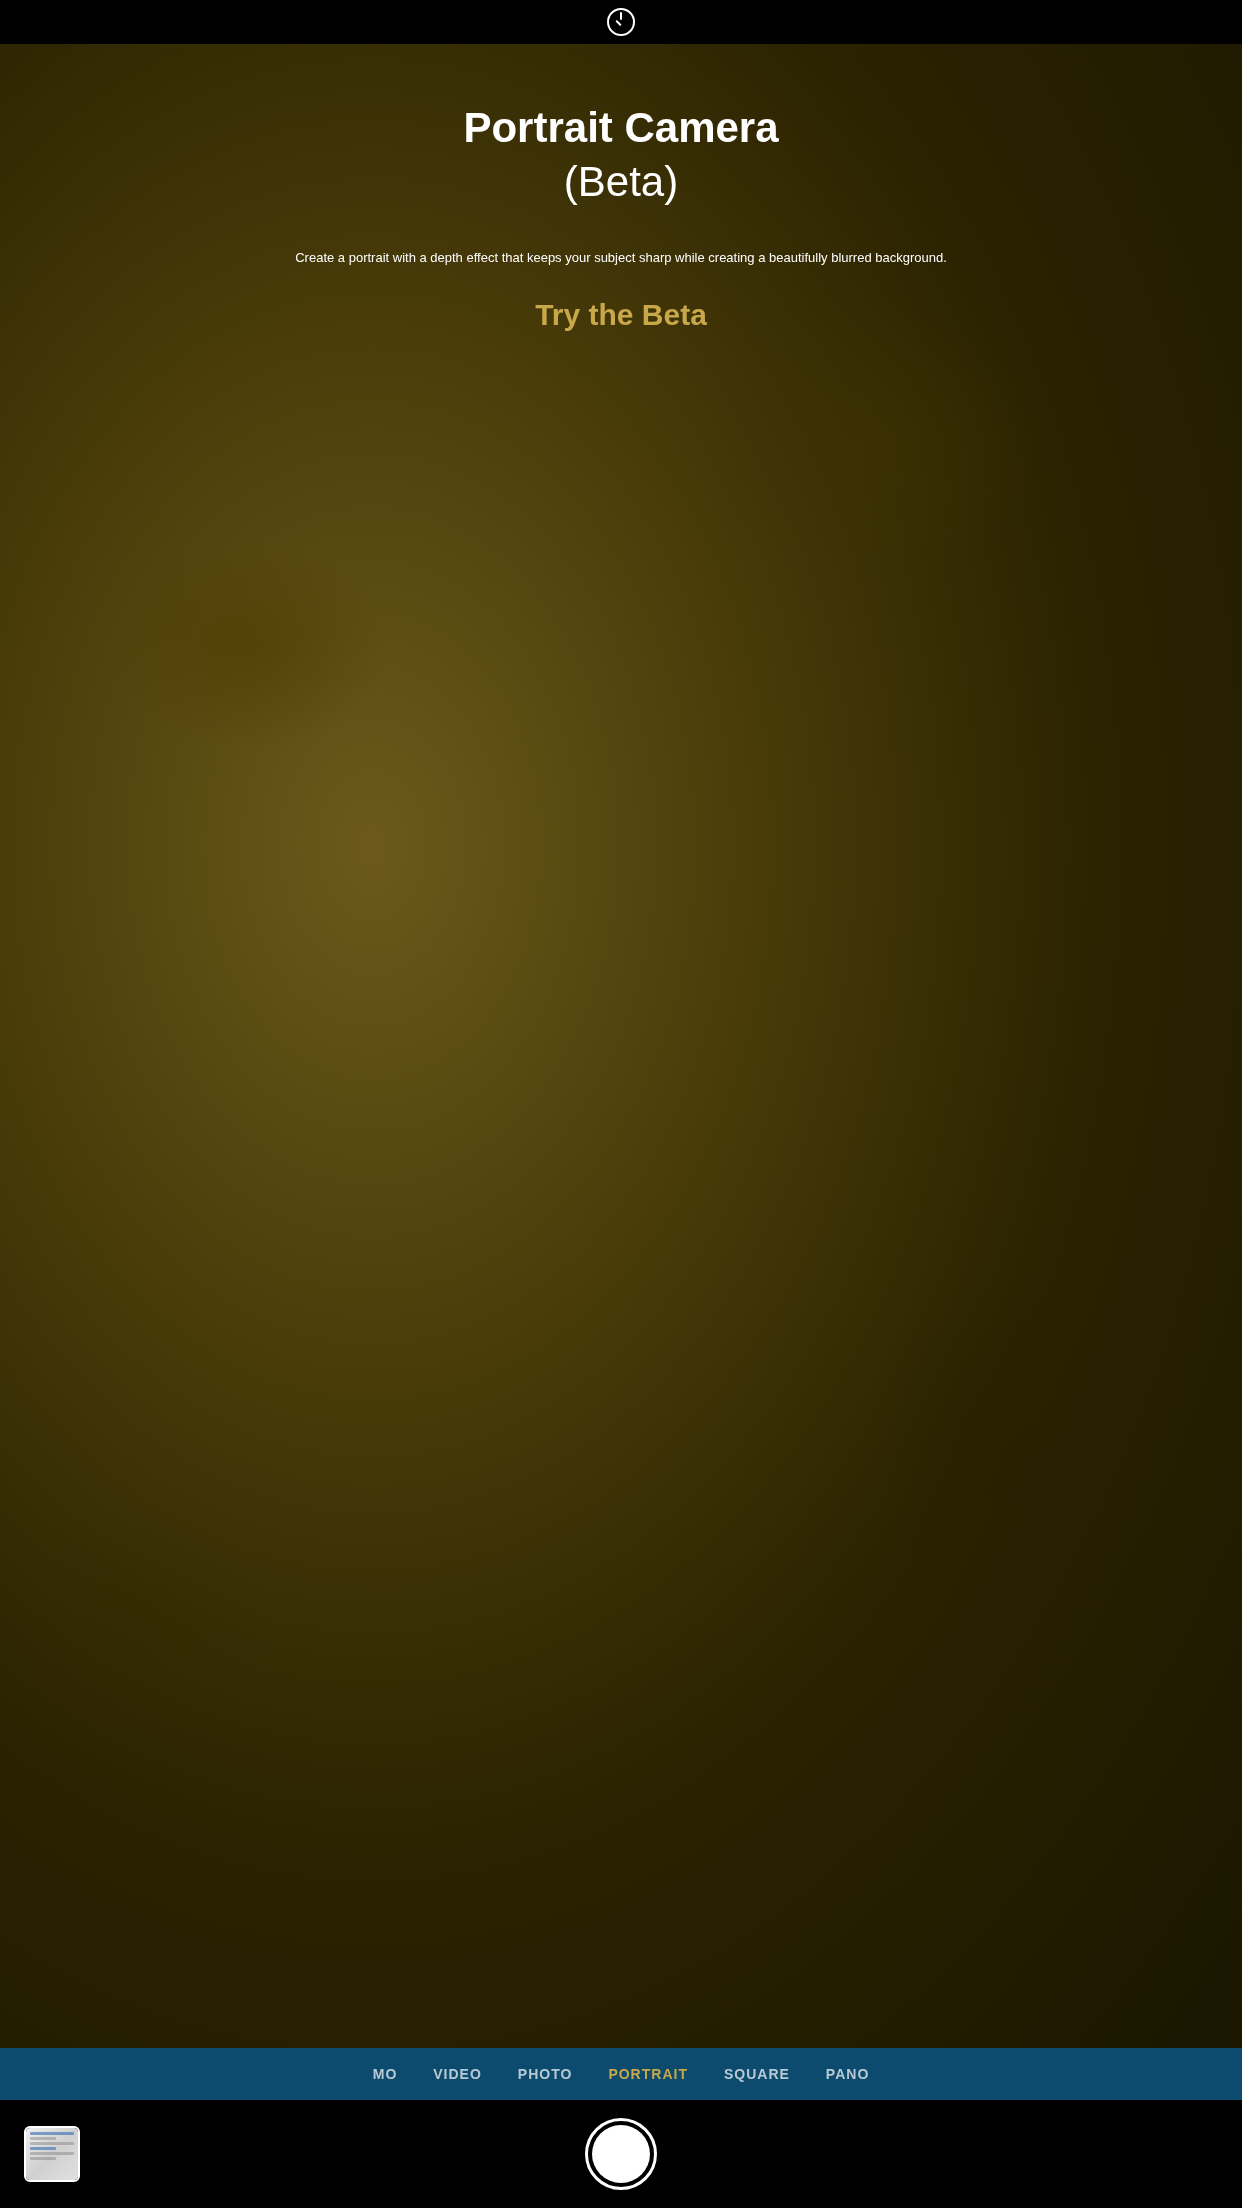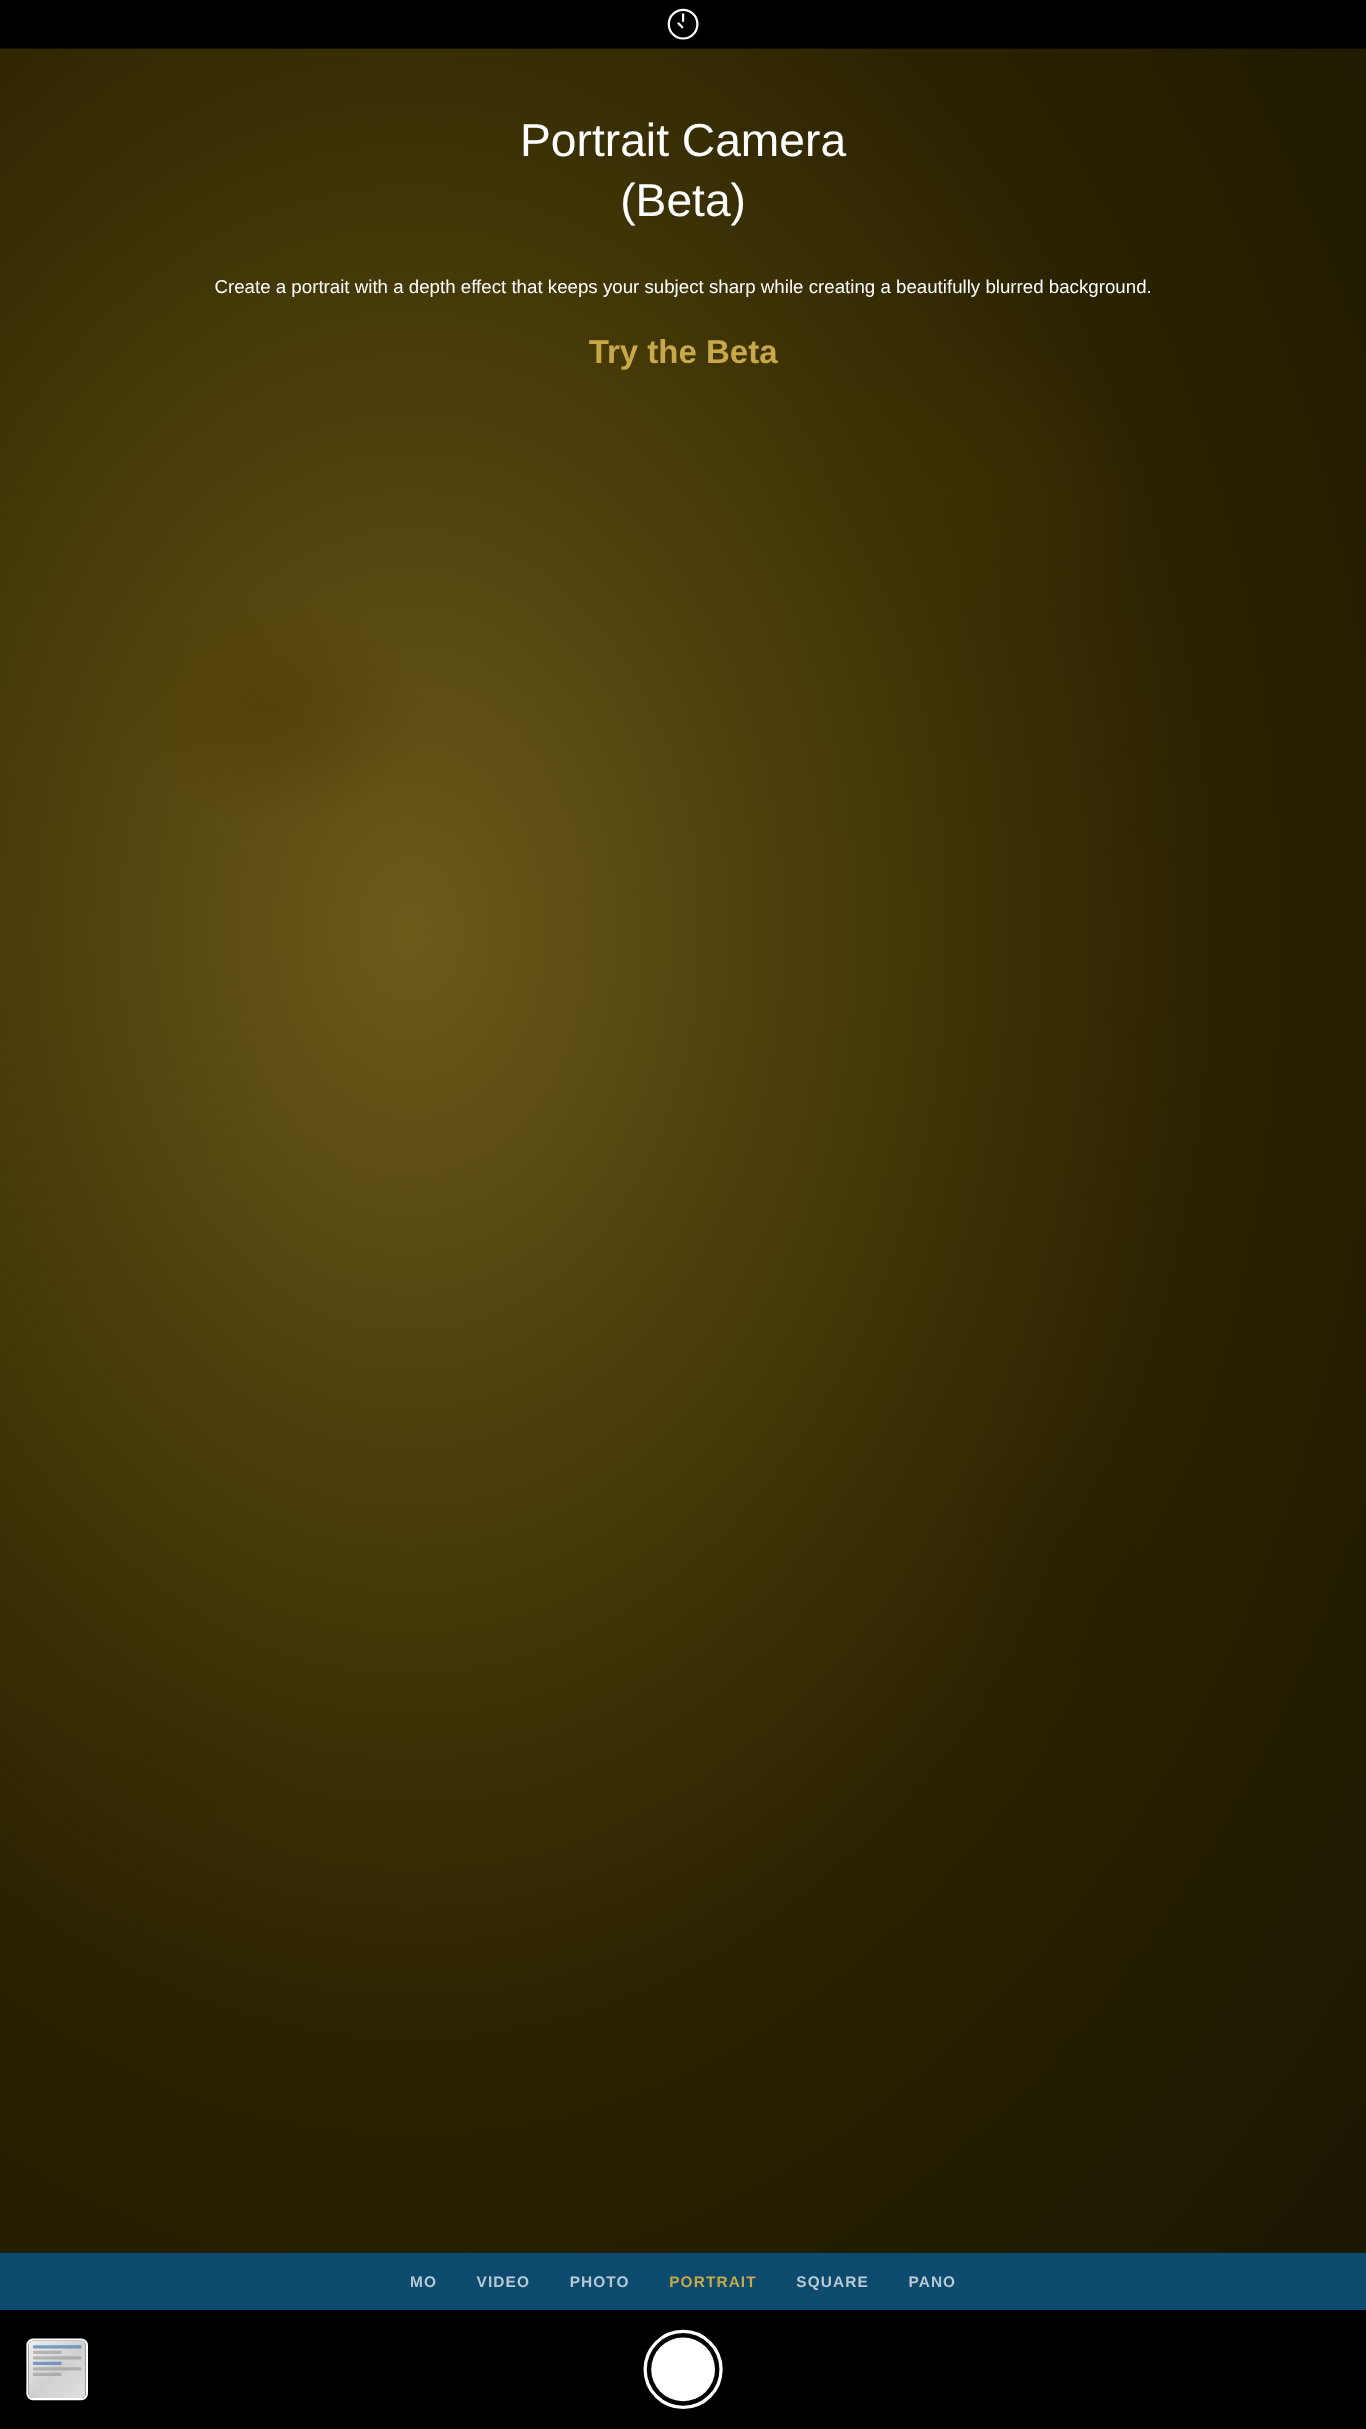--- a/index.html
+++ b/index.html
@@ -111,7 +111,7 @@
     .portrait-title {
       color: #fff;
       font-size: 42px;
-      font-weight: 400;
+      font-weight: 700;
       text-align: left;
       line-height: 1.15;
       margin-bottom: 6px;

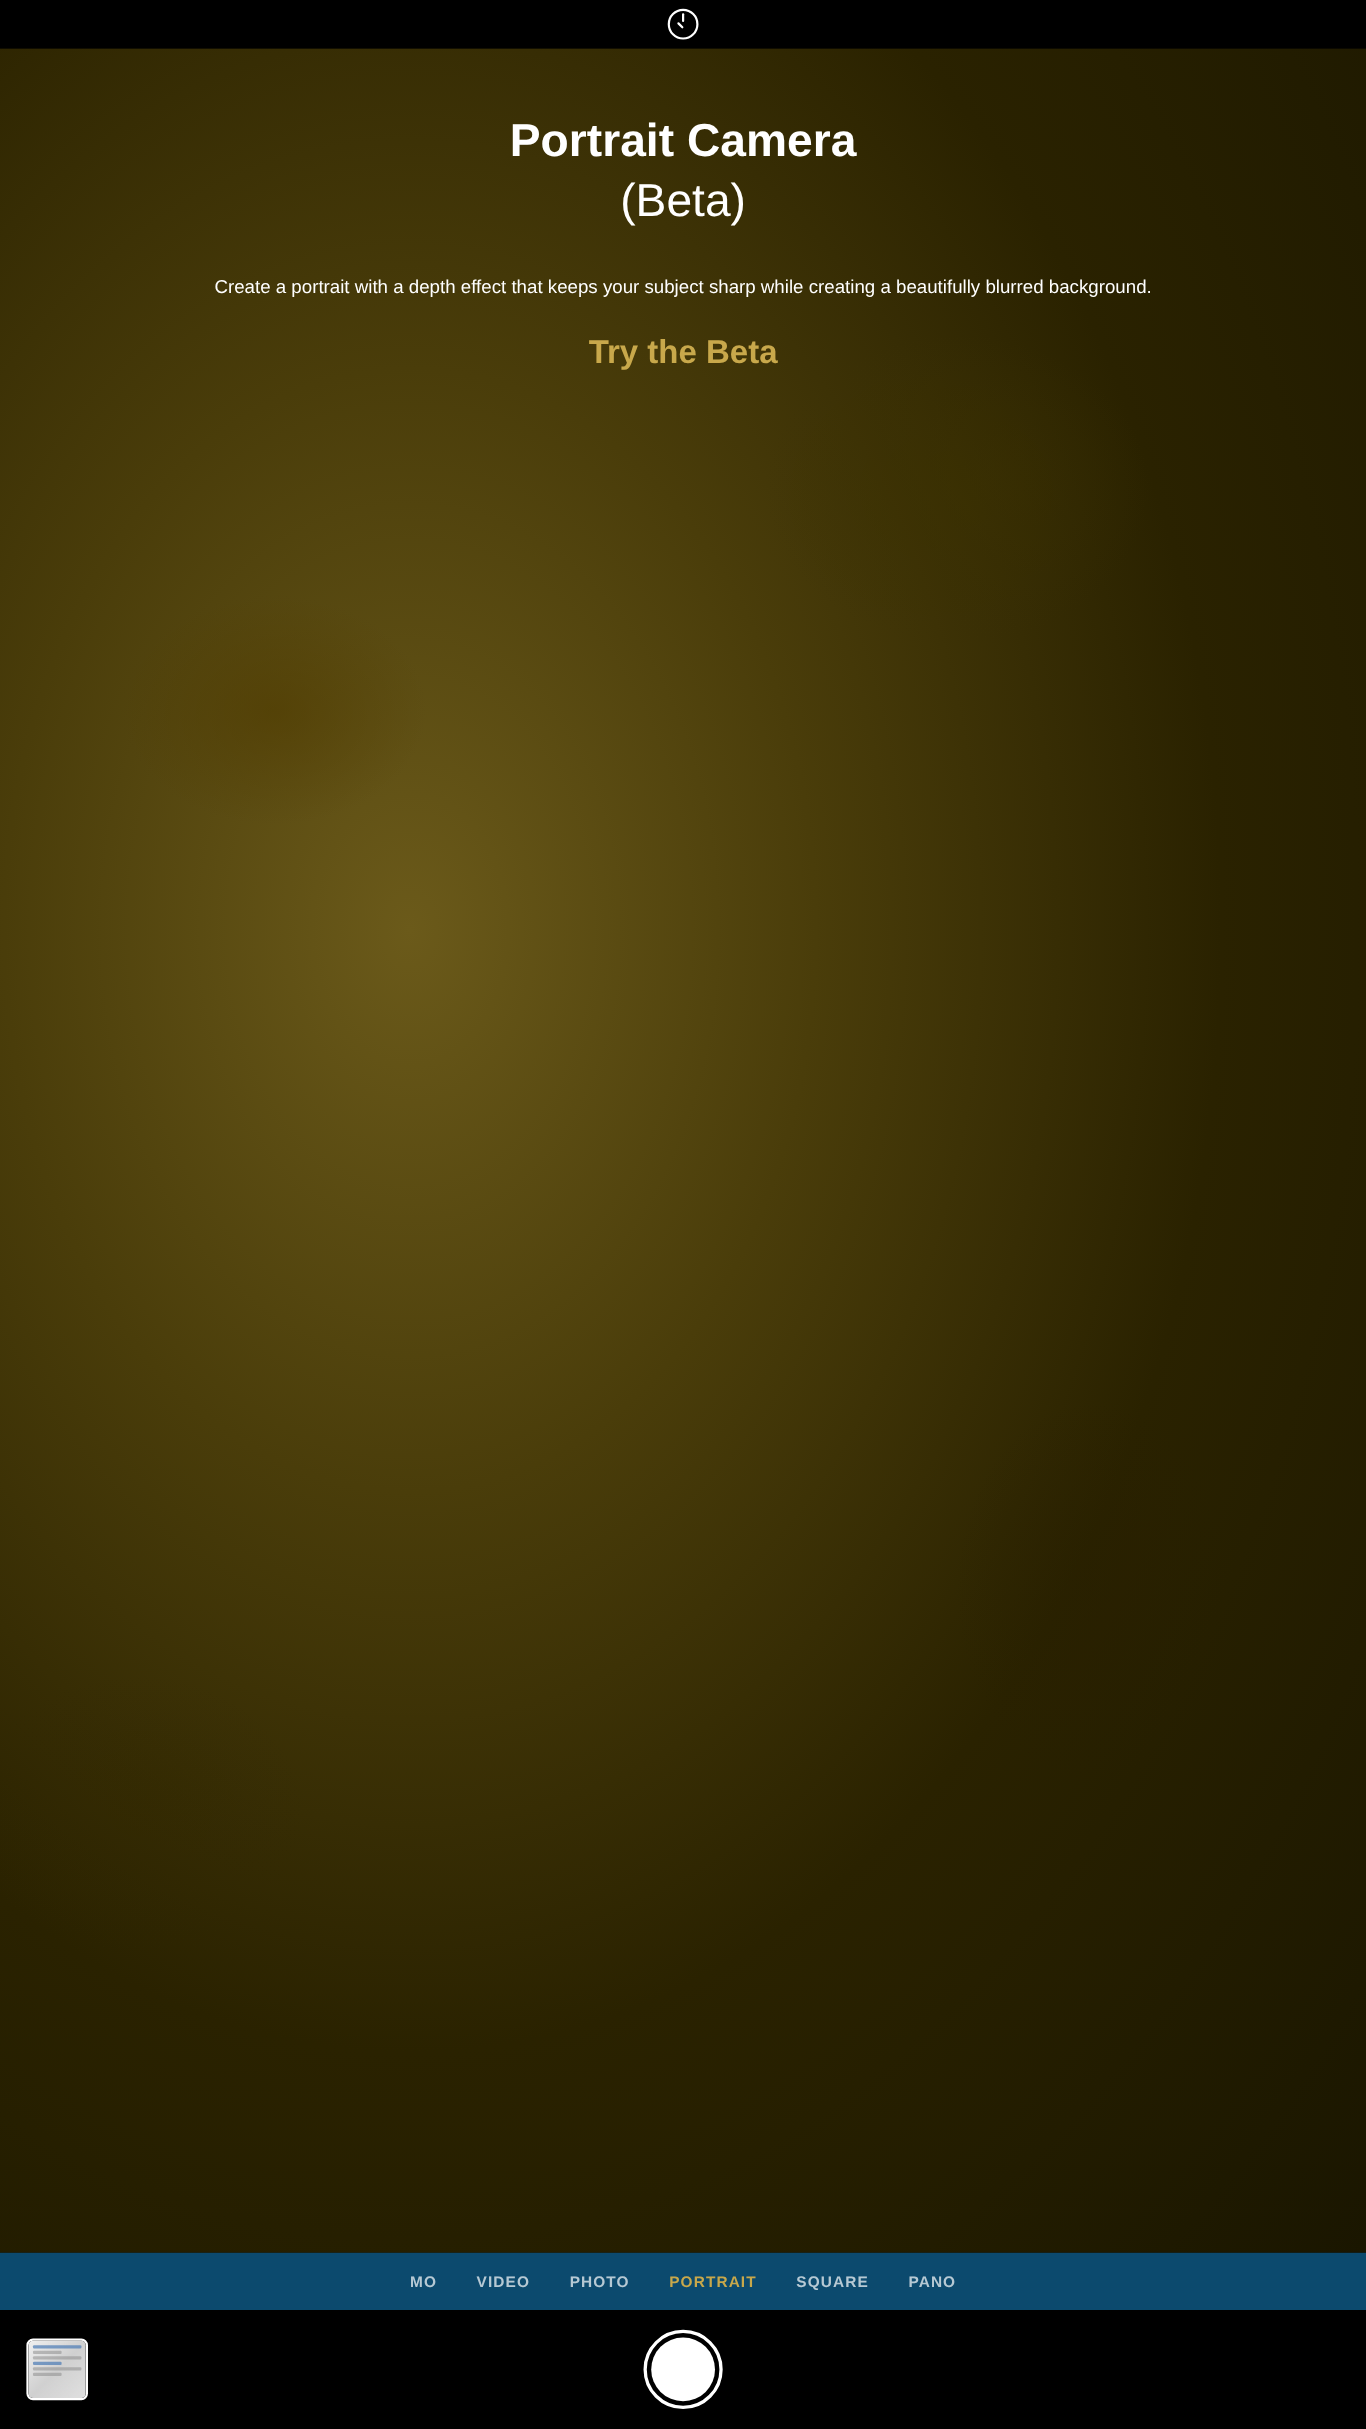--- a/index.html
+++ b/index.html
@@ -131,7 +131,7 @@
 
     .portrait-description {
       color: #fff;
-      font-size: 17px;
+      font-size: 13px;
       font-weight: 400;
       text-align: right;
       line-height: 1.5;

